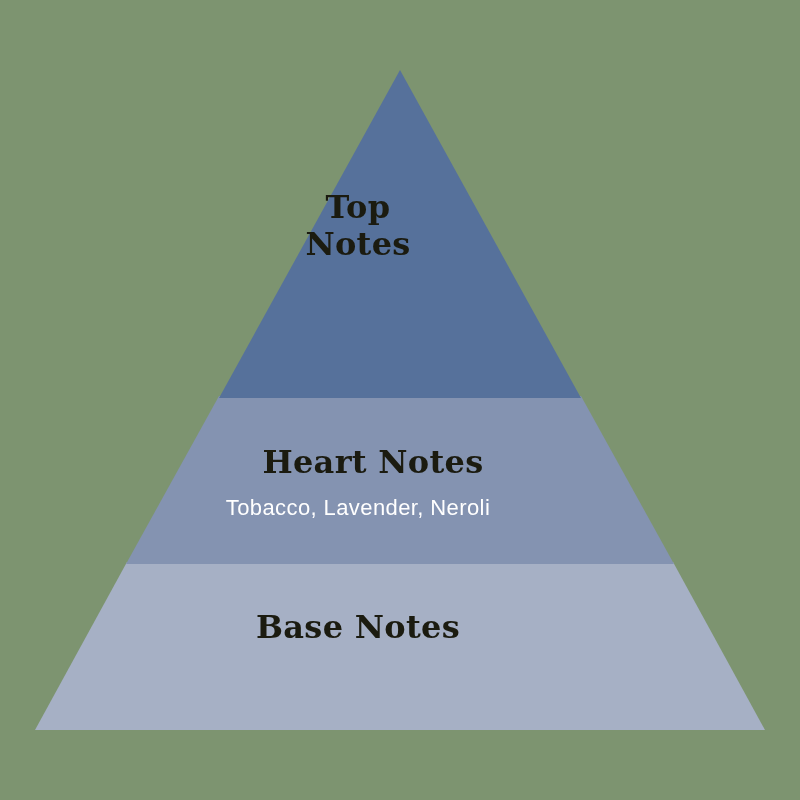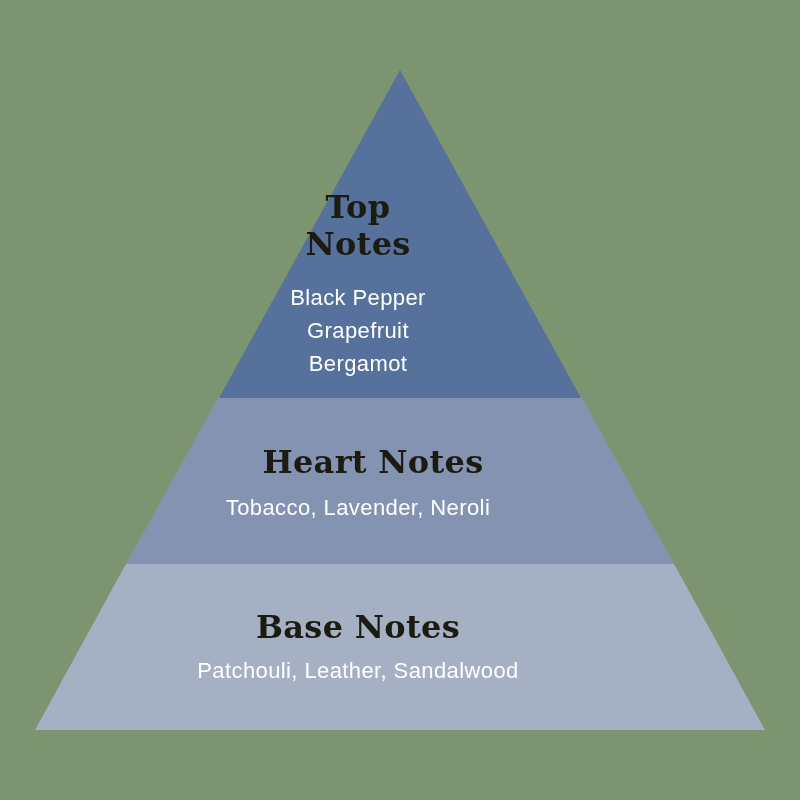--- a/index.html
+++ b/index.html
@@ -66,9 +66,6 @@
 
   <div class="tier-label tier-title pos-top-title">Top
 Notes</div>
-  <div class="tier-label tier-notes pos-top-notes">Black Pepper
-Grapefruit
-Bergamot</div>
 
   <div class="tier-label tier-title pos-heart-title">Heart Notes</div>
   <div class="tier-label tier-notes pos-heart-notes">Tobacco, Lavender, Neroli</div>

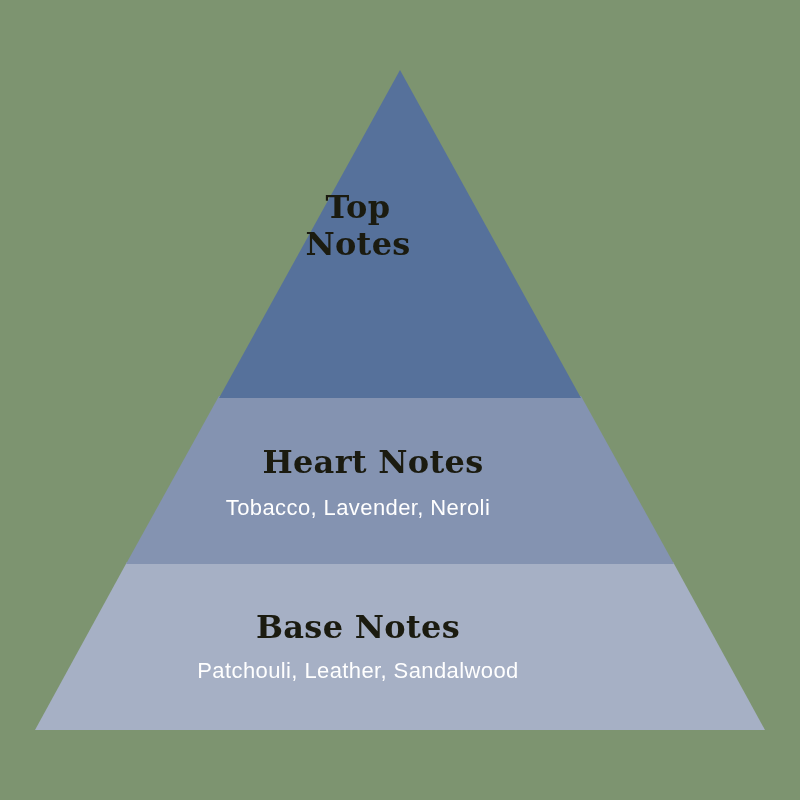--- a/index.html
+++ b/index.html
@@ -71,7 +71,6 @@
   <div class="tier-label tier-notes pos-heart-notes">Tobacco, Lavender, Neroli</div>
 
   <div class="tier-label tier-title pos-base-title">Base Notes</div>
-  <div class="tier-label tier-notes pos-base-notes">Patchouli, Leather, Sandalwood</div>
 
 </div>
 

